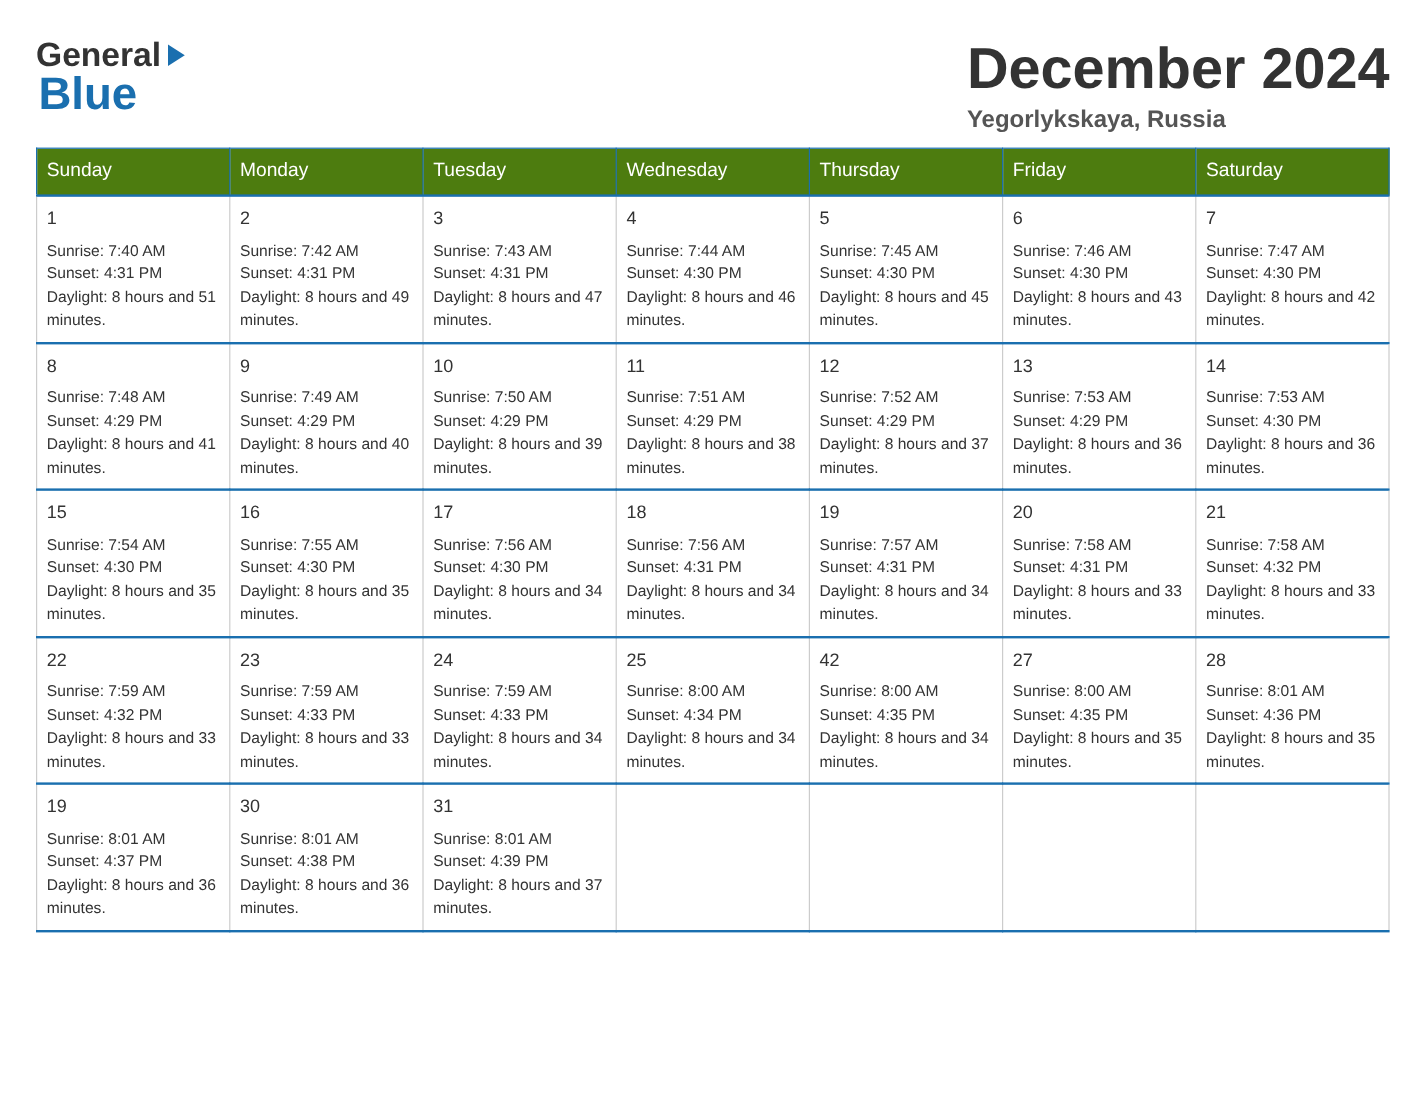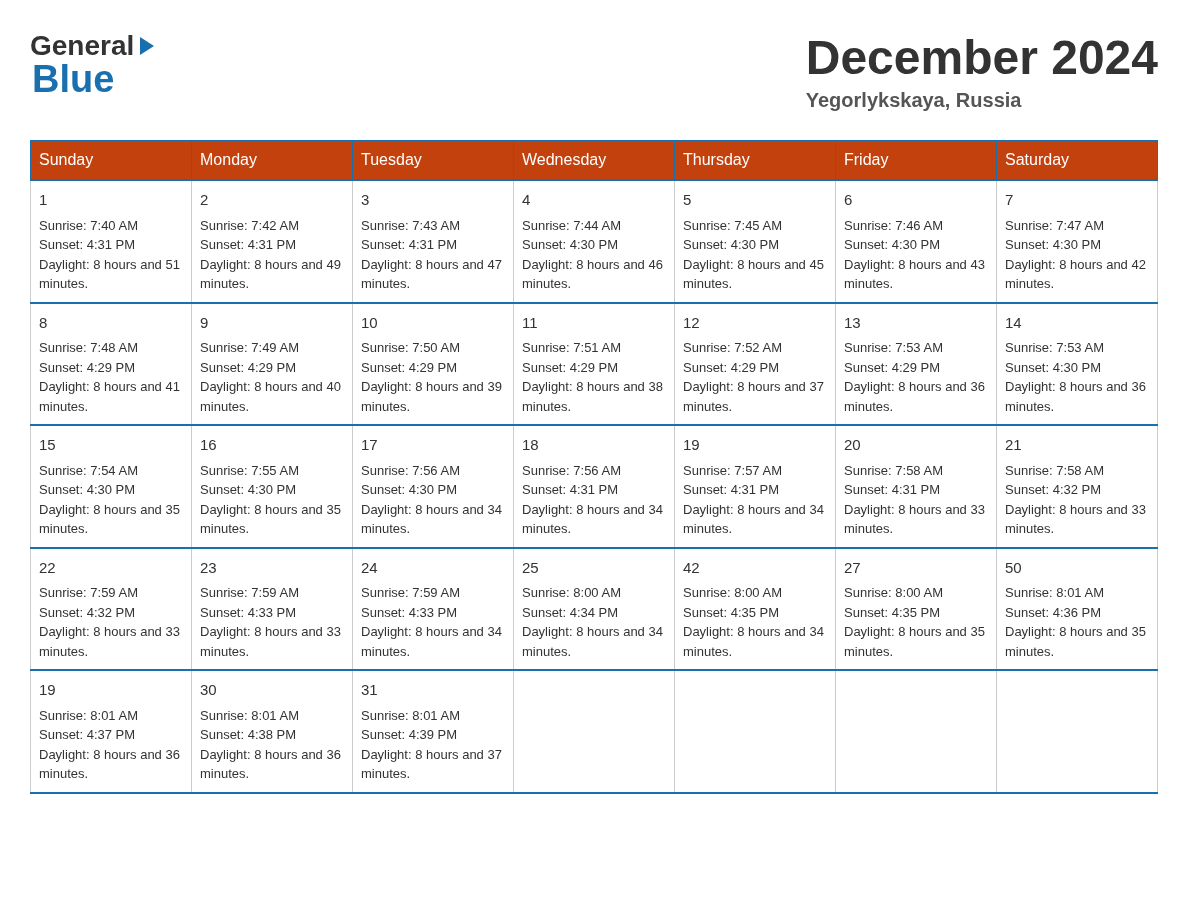--- a/index.html
+++ b/index.html
@@ -14,7 +14,7 @@
       display: flex;
       justify-content: space-between;
       align-items: flex-start;
-      margin-bottom: 28px;
+      margin-bottom: 11px;
     }
     .logo-container {
       display: flex;

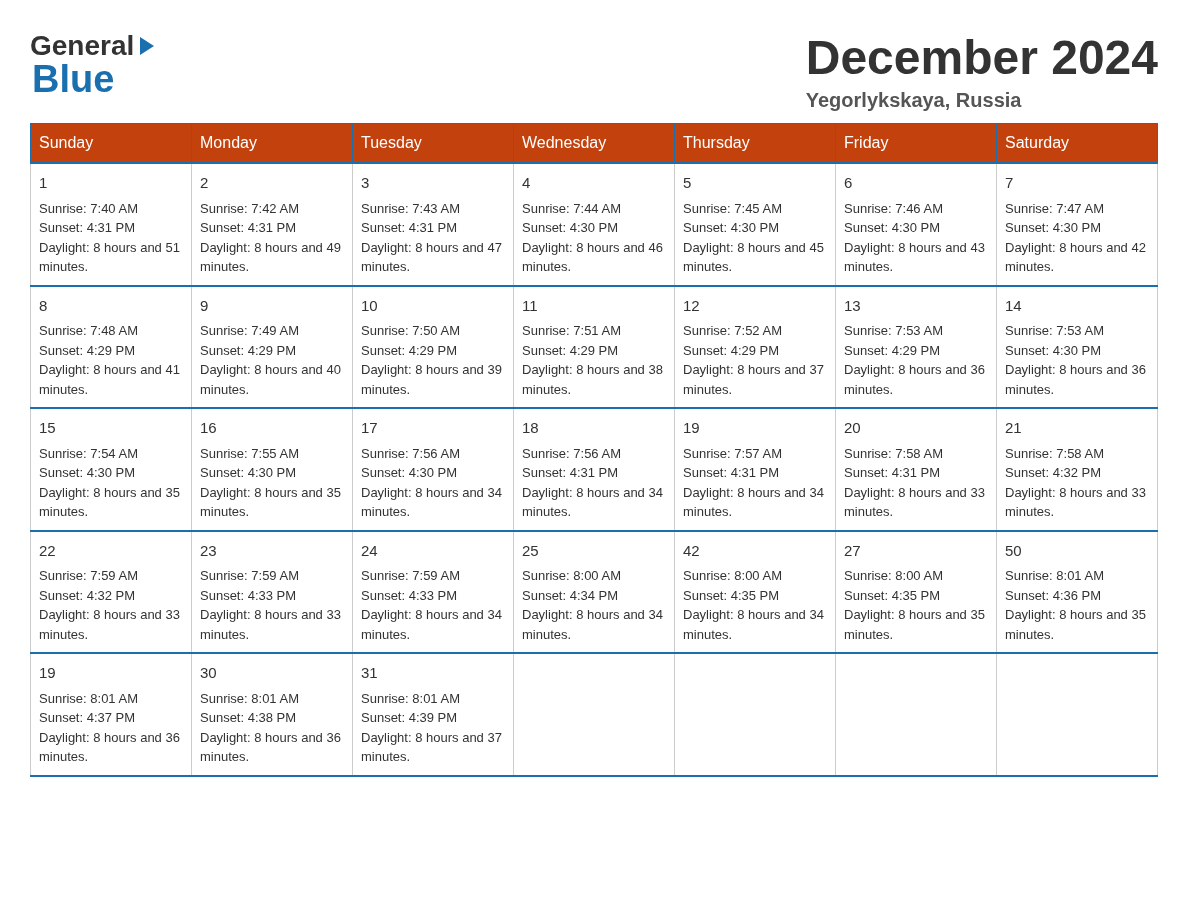--- a/index.html
+++ b/index.html
@@ -44,7 +44,7 @@
       border: 1px solid #ccc;
     }
     .calendar th {
-      background-color: #c2410c;
+      background-color: #4d7c0f;
       color: white;
       padding: 10px 8px;
       text-align: left;

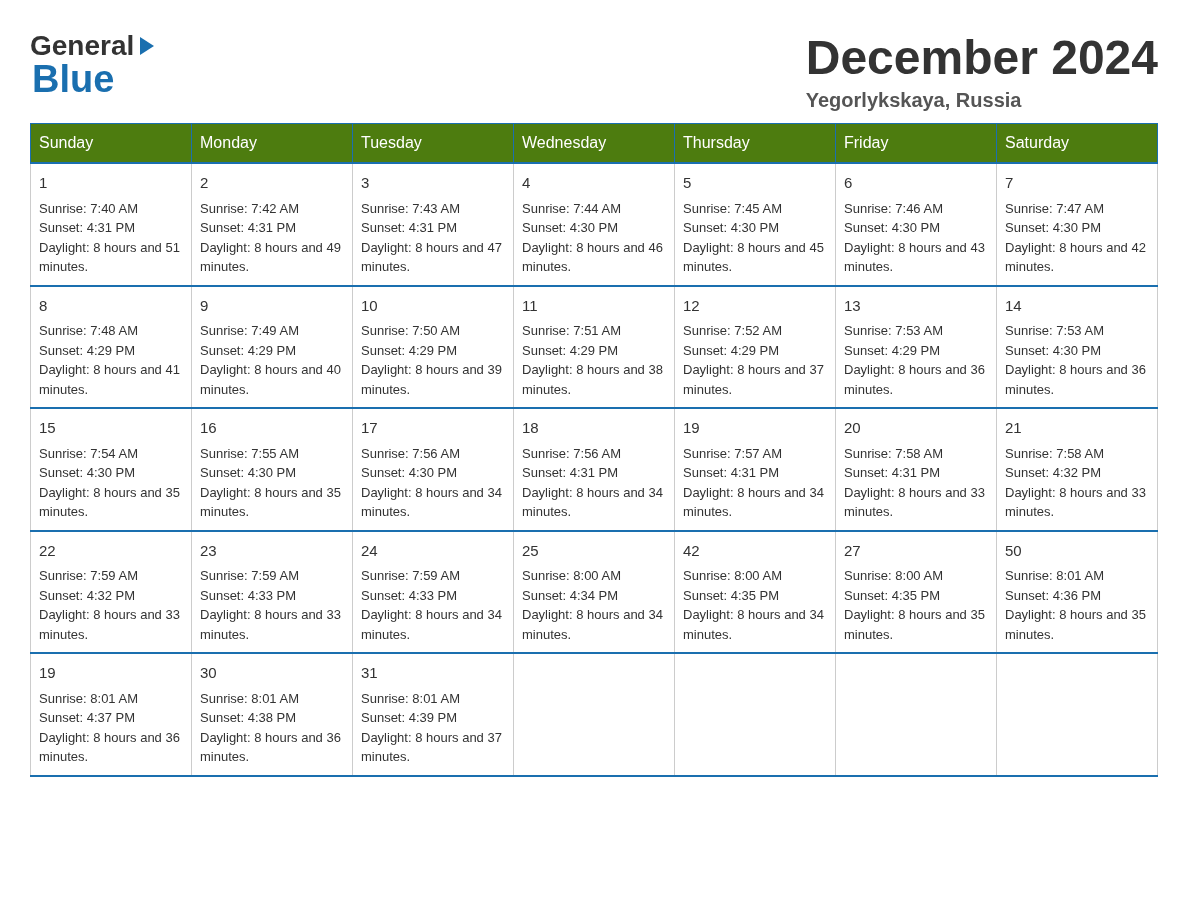--- a/index.html
+++ b/index.html
@@ -143,7 +143,7 @@
         <td><span class="day-num">25</span>Sunrise: 8:00 AM<br>Sunset: 4:34 PM<br>Daylight: 8 hours and 34 minutes.</td>
         <td><span class="day-num">42</span>Sunrise: 8:00 AM<br>Sunset: 4:35 PM<br>Daylight: 8 hours and 34 minutes.</td>
         <td><span class="day-num">27</span>Sunrise: 8:00 AM<br>Sunset: 4:35 PM<br>Daylight: 8 hours and 35 minutes.</td>
-        <td><span class="day-num">50</span>Sunrise: 8:01 AM<br>Sunset: 4:36 PM<br>Daylight: 8 hours and 35 minutes.</td>
+        <td><span class="day-num">28</span>Sunrise: 8:01 AM<br>Sunset: 4:36 PM<br>Daylight: 8 hours and 35 minutes.</td>
       </tr>
       <tr>
         <td><span class="day-num">19</span>Sunrise: 8:01 AM<br>Sunset: 4:37 PM<br>Daylight: 8 hours and 36 minutes.</td>

